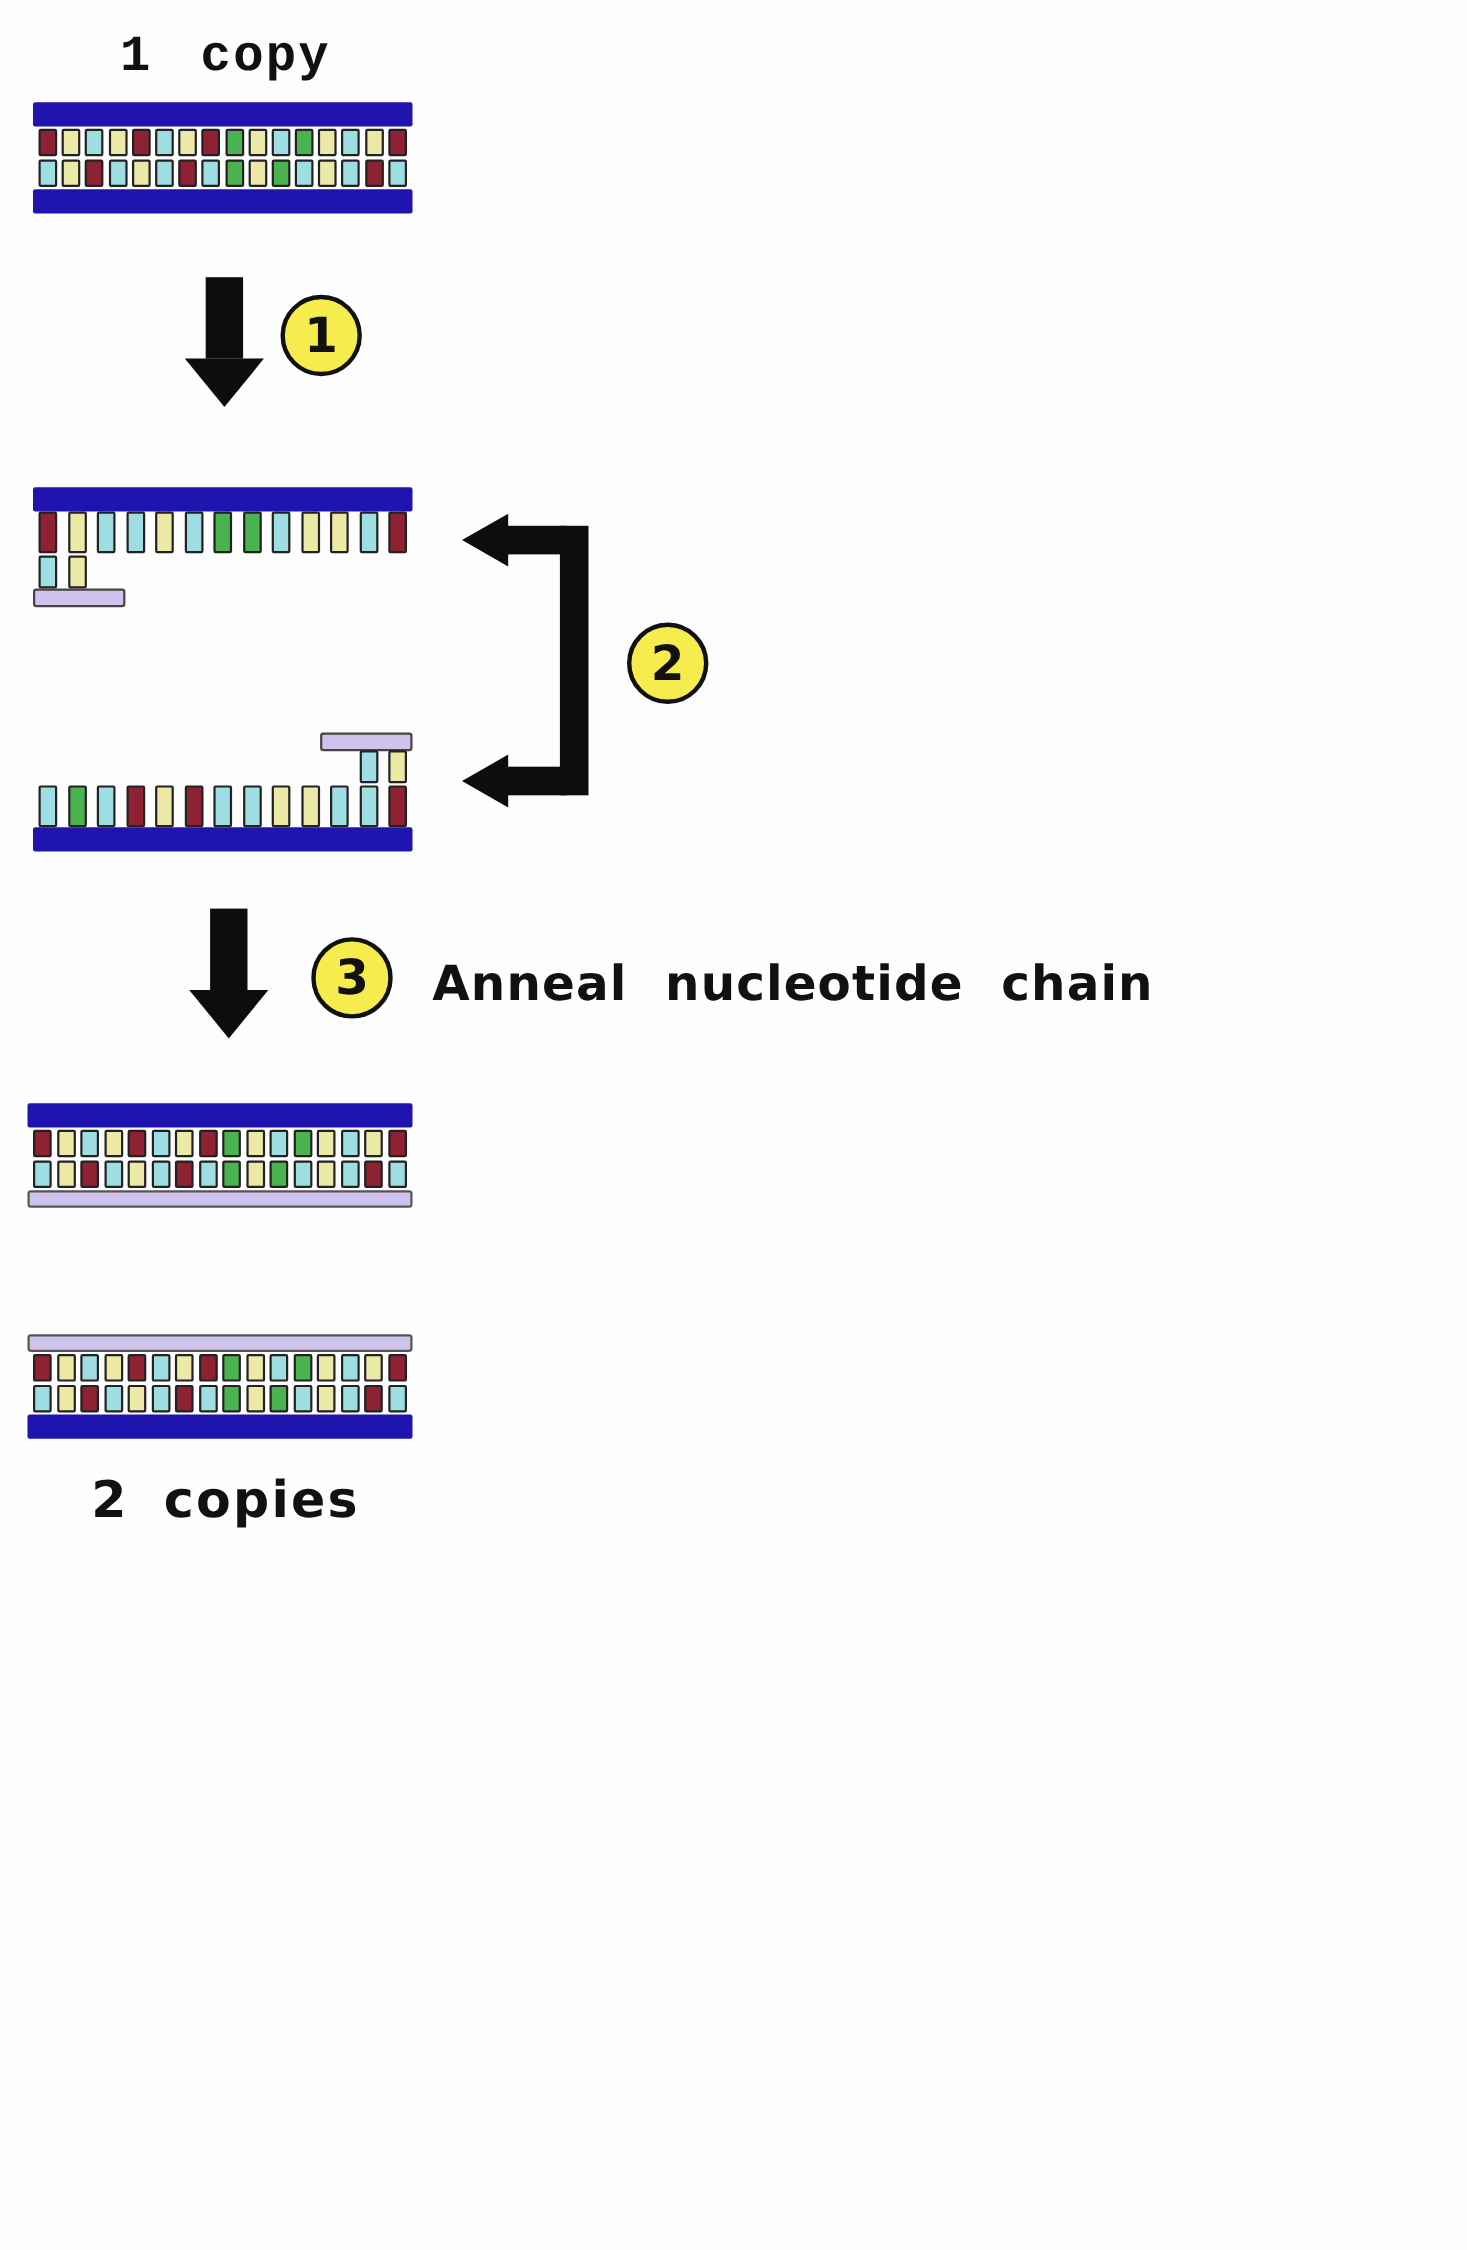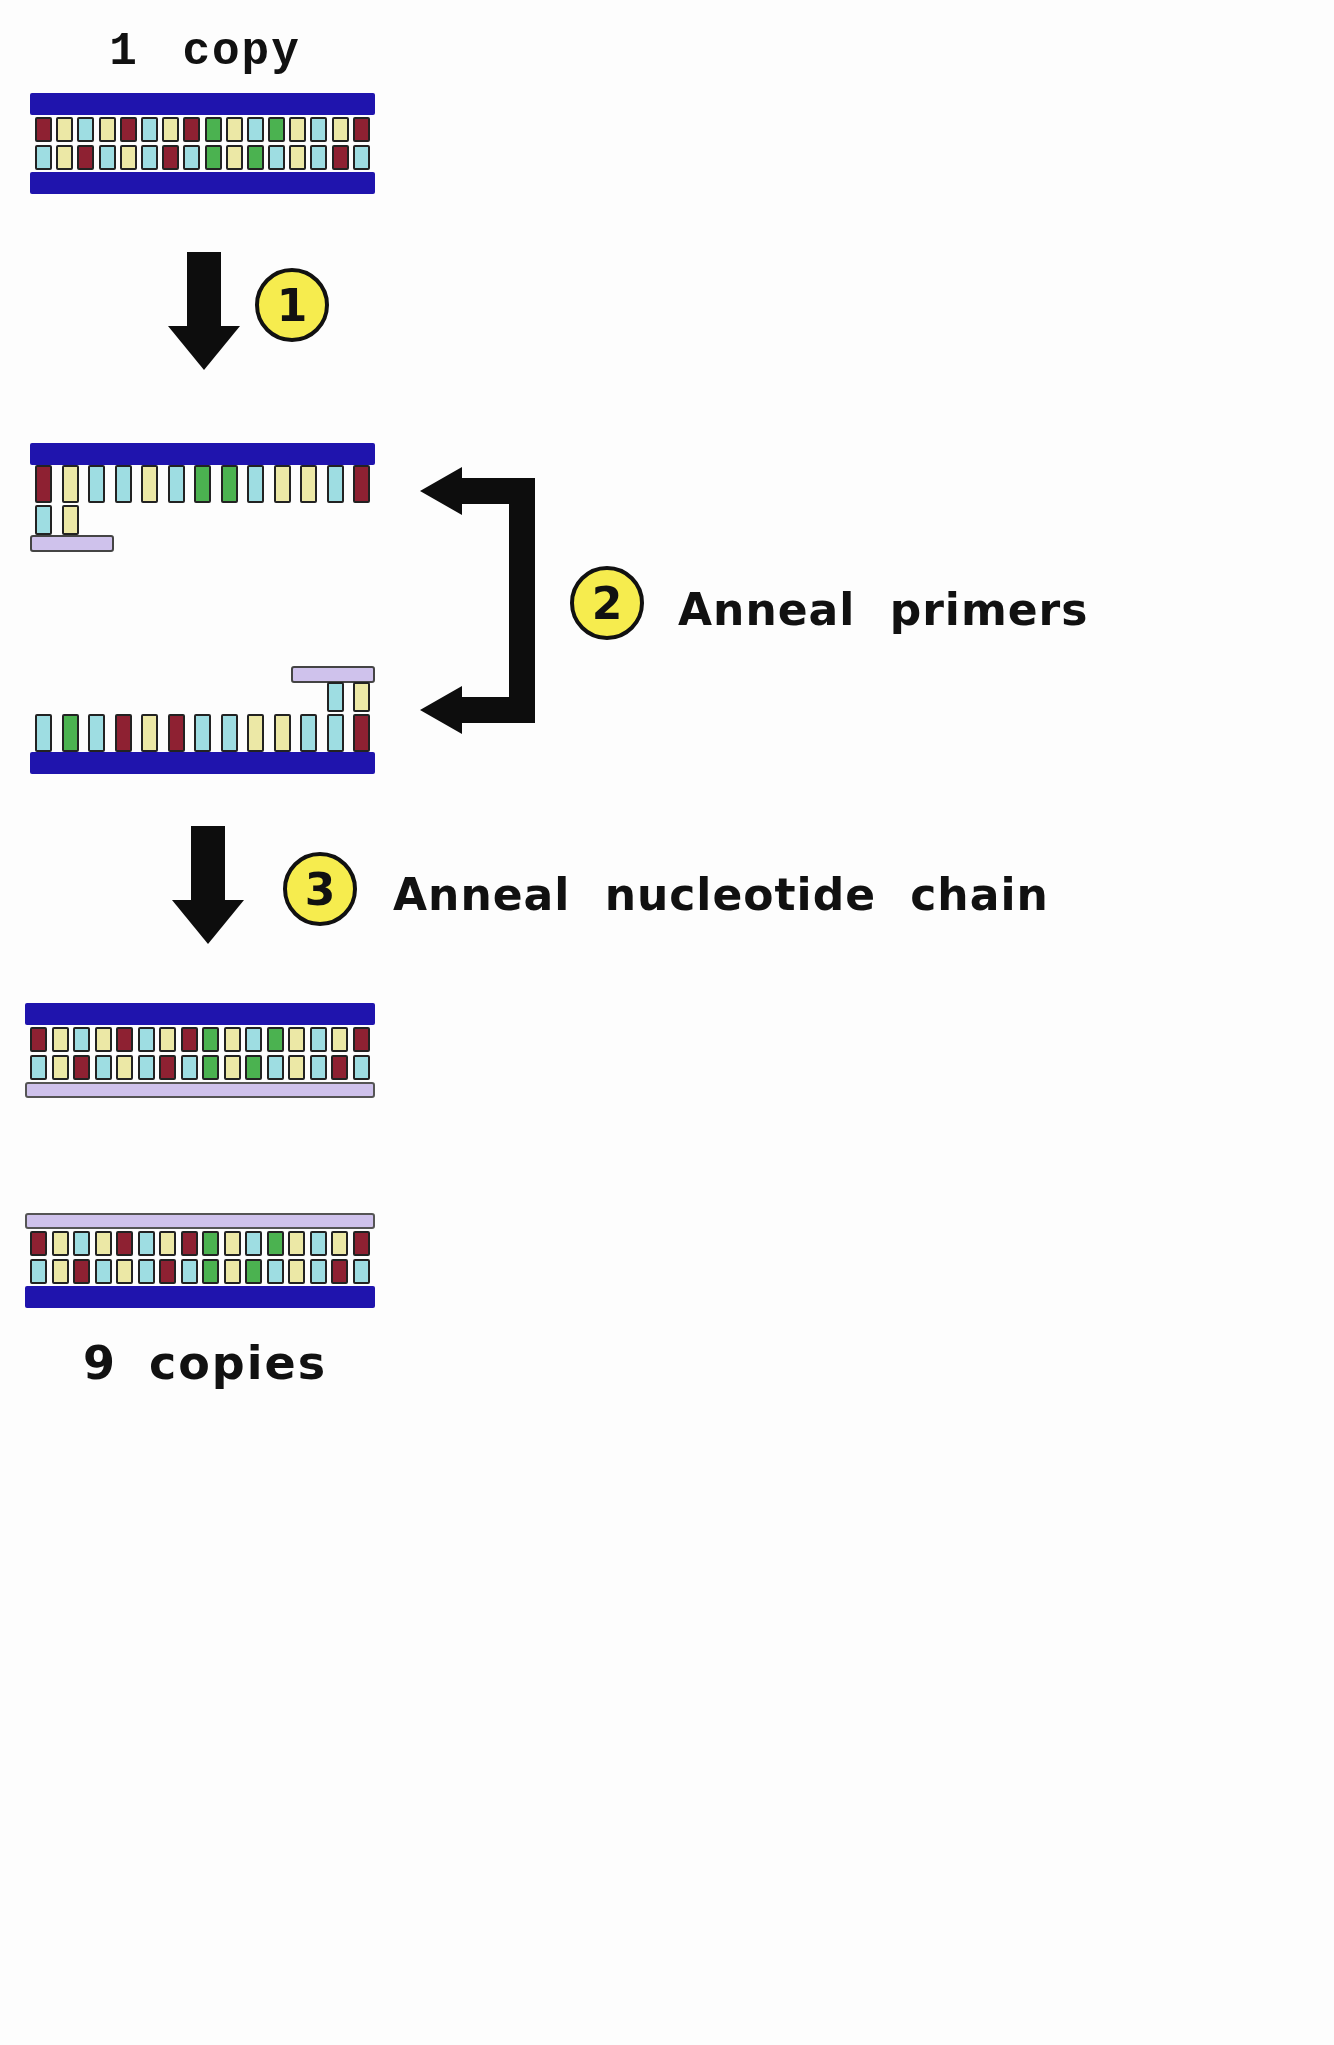--- a/index.html
+++ b/index.html
@@ -196,7 +196,6 @@
   <div class="step-circle" style="left:570px;top:566px;">
     <span>2</span>
   </div>
-  <div class="step-text" style="left:678px;top:584px;">Anneal primers</div>
 
   <div class="strand" style="left:30px;top:666px;width:345px;height:108px;">
     <div class="primer" style="right:0;top:0;width:84px;"></div>

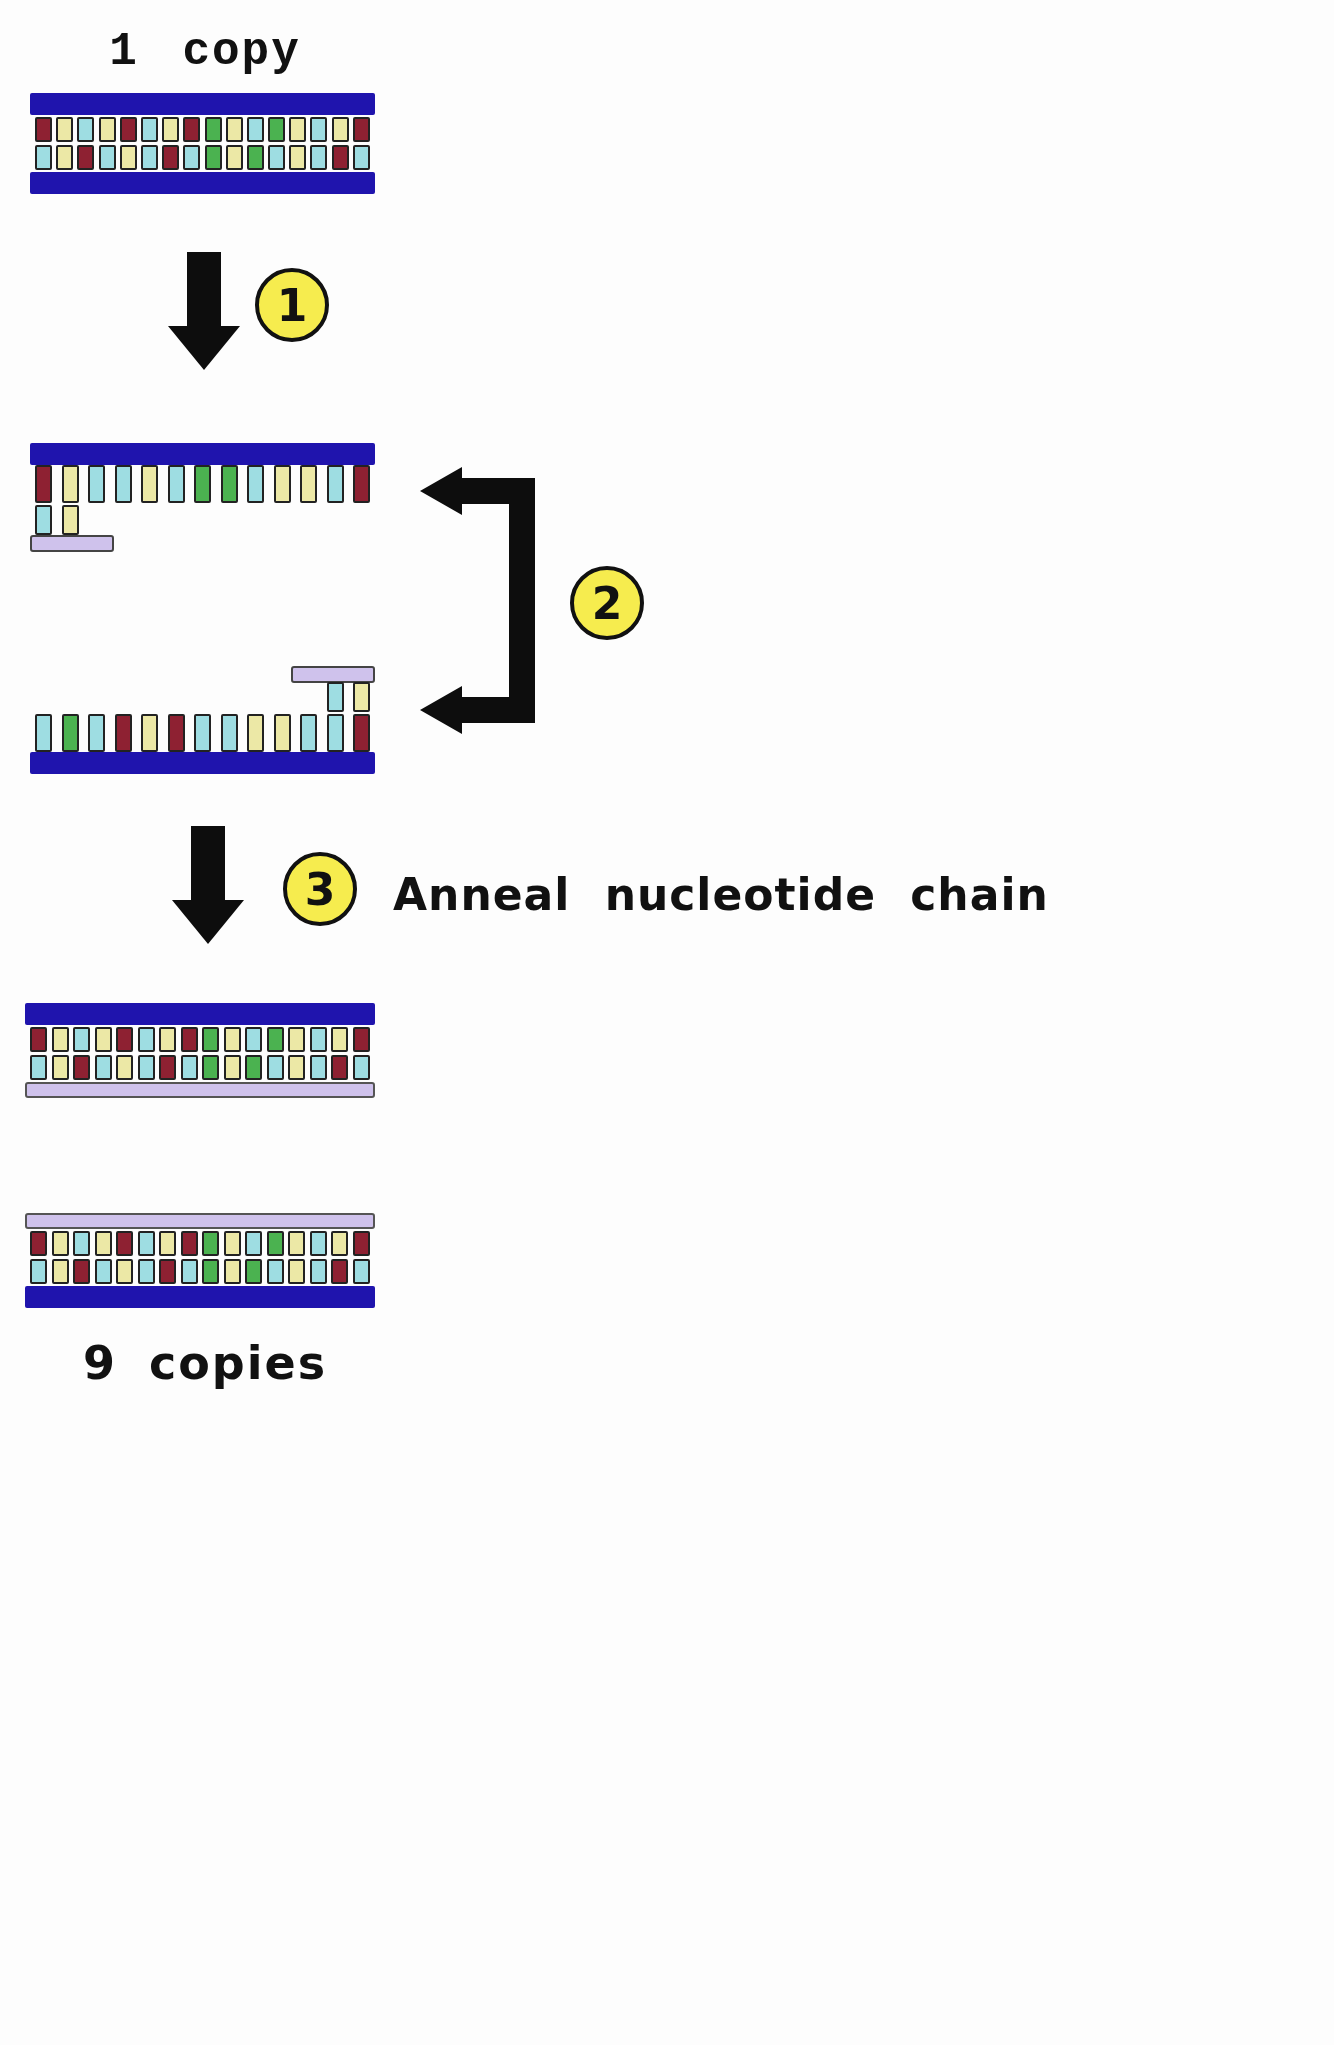--- a/index.html
+++ b/index.html
@@ -396,7 +396,7 @@
     <div class="backbone navy"></div>
   </div>
 
-  <div class="count-label" style="left:55px;top:1336px;">9 copies</div>
+  <div class="count-label" style="left:55px;top:1336px;">2 copies</div>
 
 </div>
 

